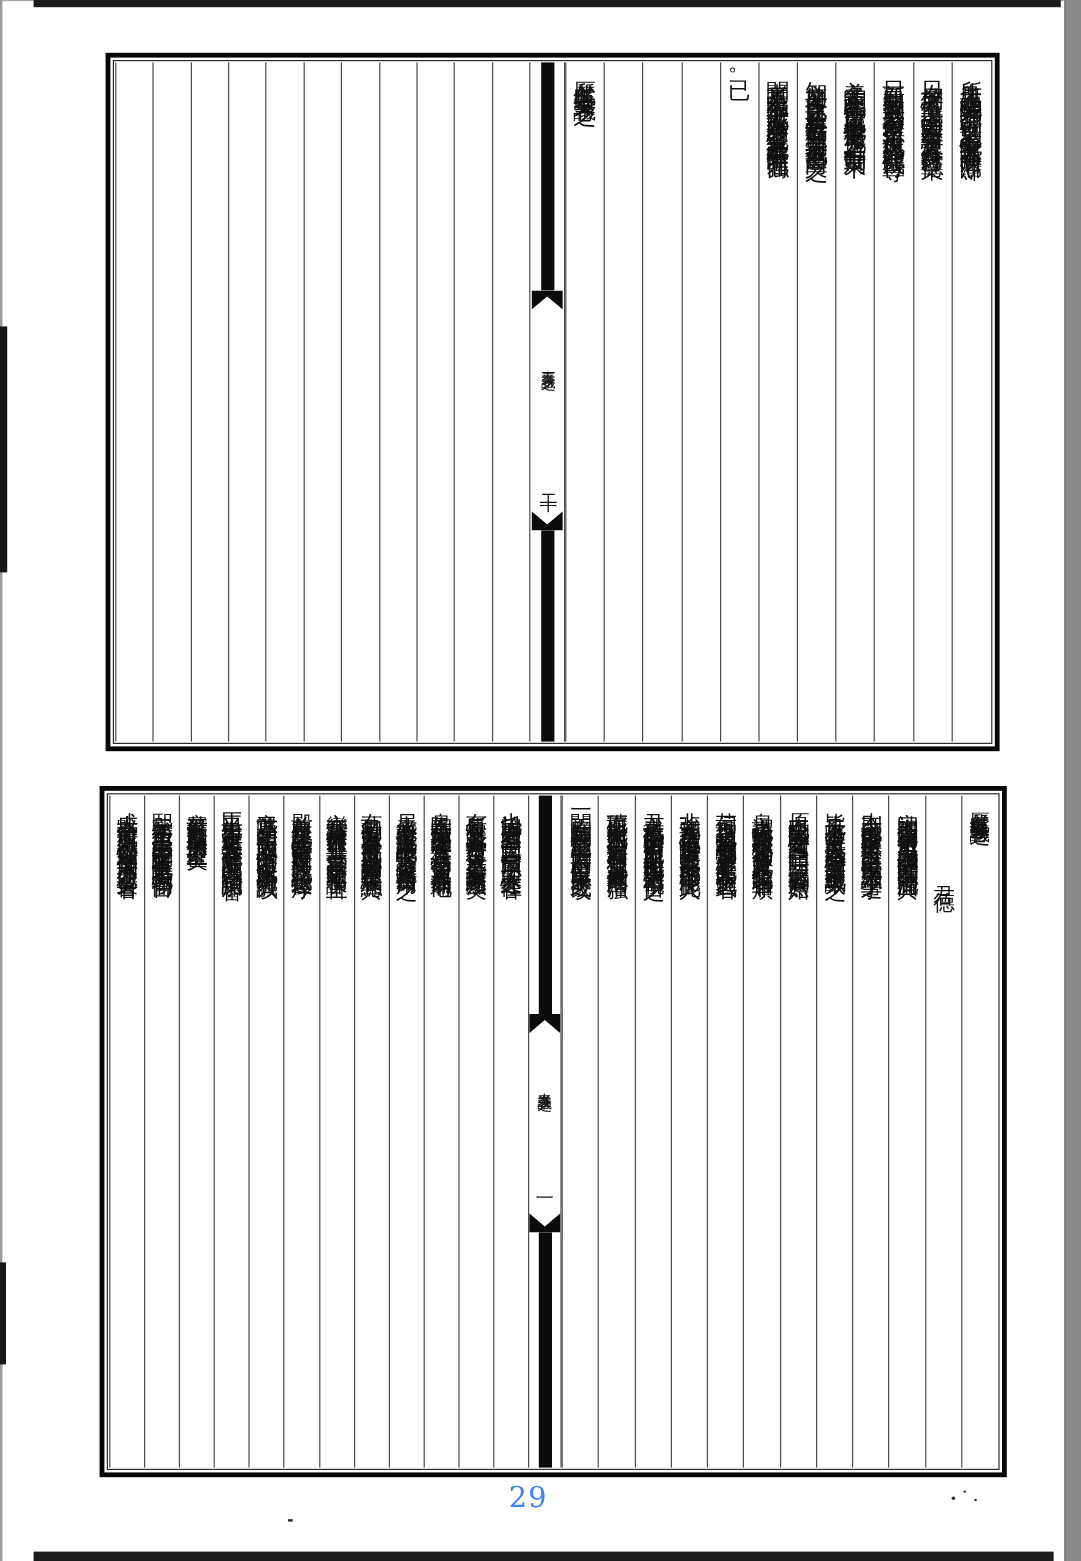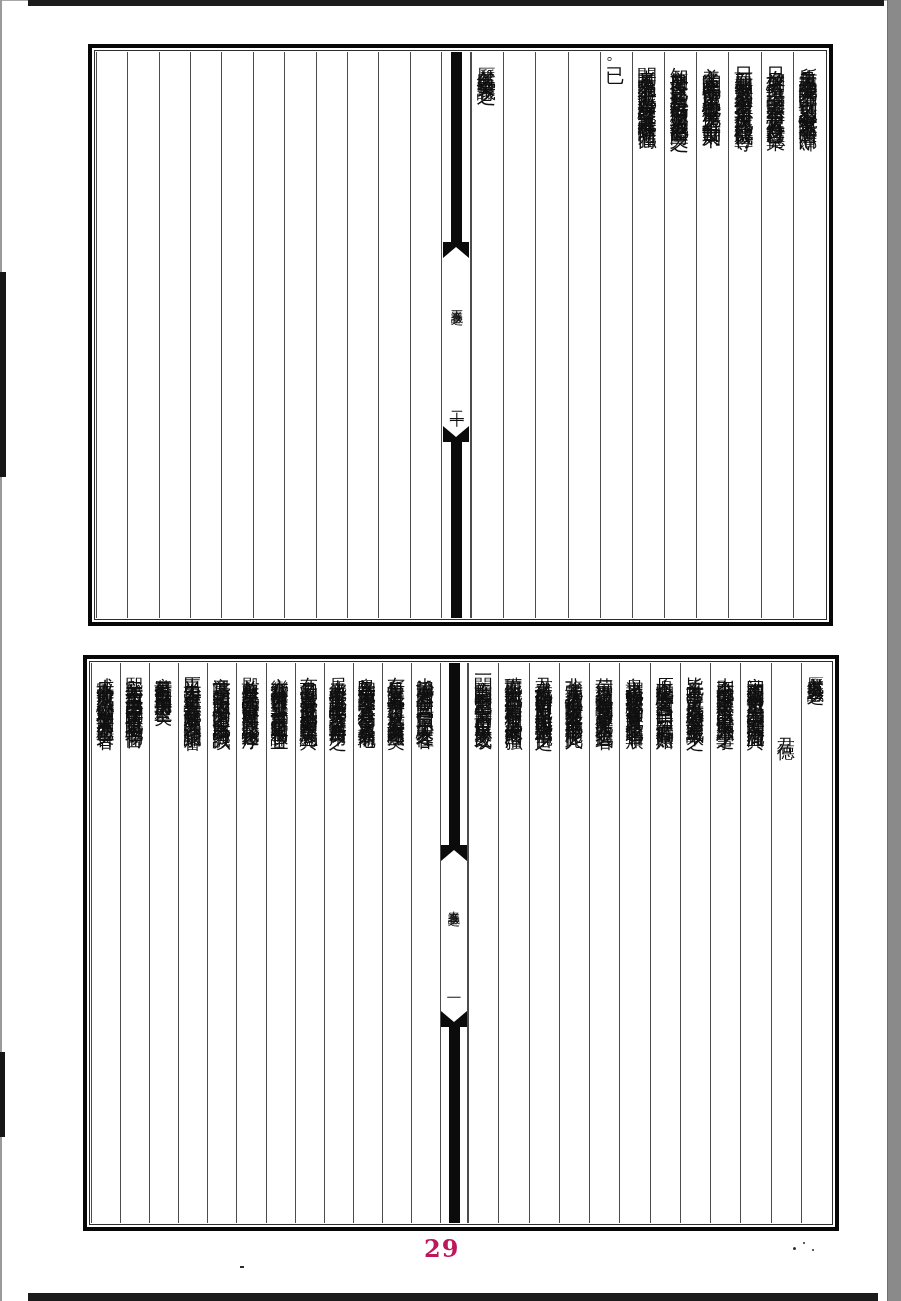--- a/index.html
+++ b/index.html
@@ -70,8 +70,8 @@
   .pb .spine-folio{height:42px;}
   
   .page-number{
-    position:absolute;left:424px;top:1234px;color:#be185d;
-    font-size:24px;font-weight:bold;letter-spacing:1px;
+    position:absolute;left:424px;top:1234px;color:#3b82f6;
+    font-size:24px;font-weight:normal;letter-spacing:1px;
     font-family:"DejaVu Serif", serif;
   }
 </style>

